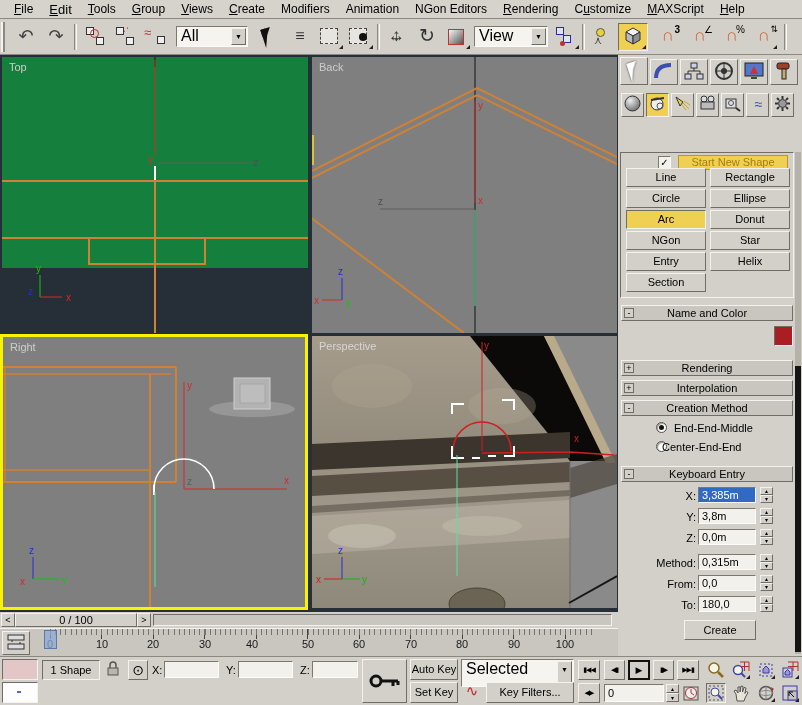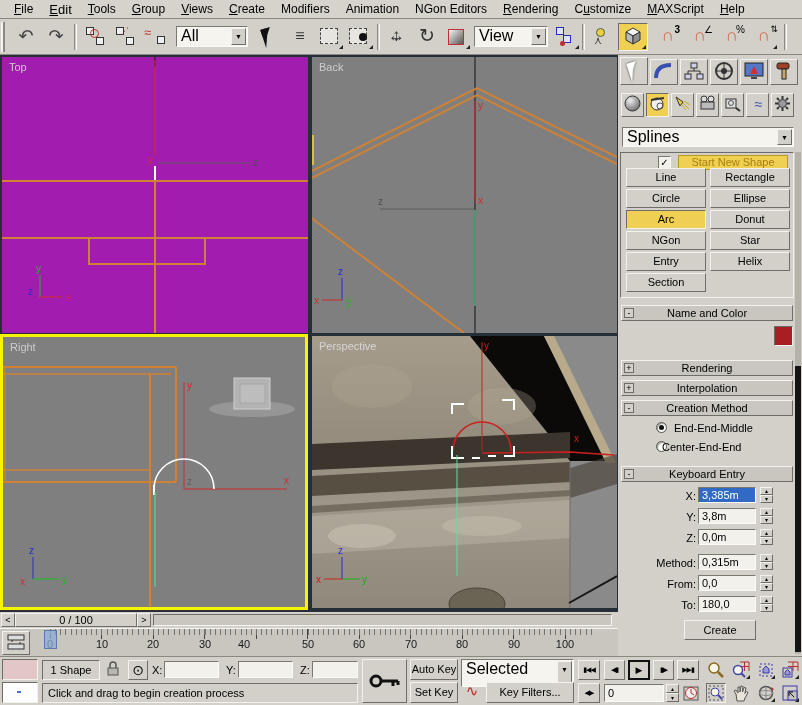--- a/index.html
+++ b/index.html
@@ -149,7 +149,7 @@
 
 <div class="a" id="viewarea" style="left:0;top:55px;width:618px;height:557px;background:#262f38">
 
-  <div class="a" style="left:2px;top:2px;width:306px;height:276px;background:#a21caf">
+  <div class="a" style="left:2px;top:2px;width:306px;height:211px;background:#15803d">
     <div class="vlabel">Top</div>
     <svg width="306" height="276" viewBox="0 0 306 276" style="display:block">
       <line x1="153" y1="0" x2="153" y2="10" stroke="#151515"></line>

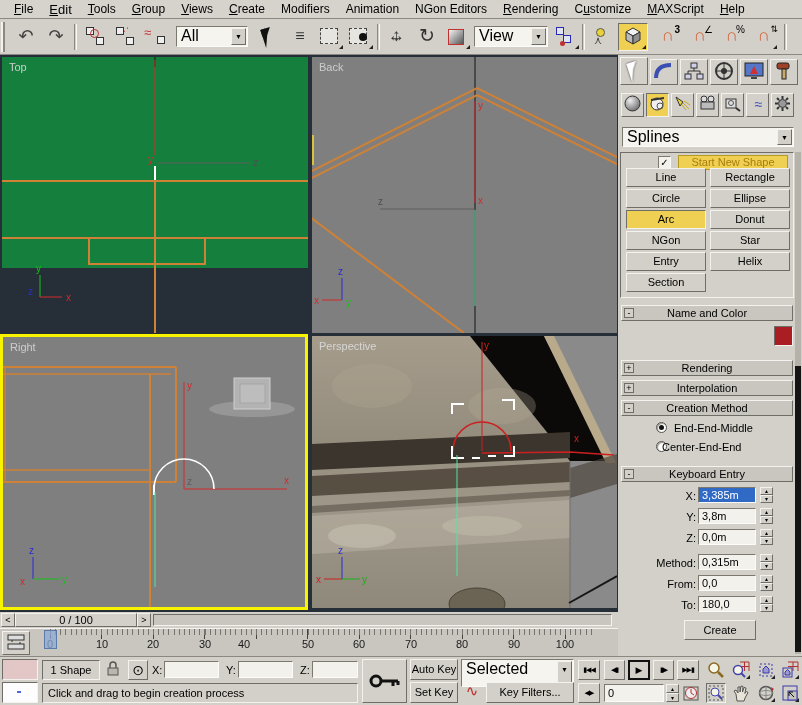--- a/index.html
+++ b/index.html
@@ -361,10 +361,6 @@
       </svg>
   </div>
 
-  <div class="a dd" style="left:4px;top:72px;width:172px;height:20px">
-    <span class="ddt">Splines</span>
-    <span class="dda">▼</span>
-  </div>
 
   <div class="a bi" style="left:2px;top:97px;width:174px;height:146px"></div>
   <div class="a fld" style="left:40px;top:101px;width:13px;height:13px;text-align:center">

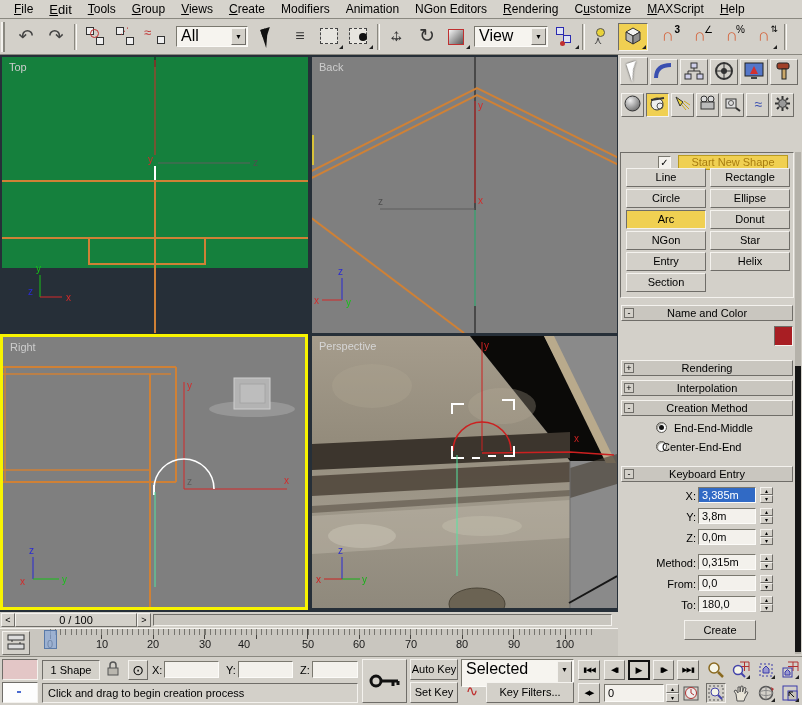--- a/index.html
+++ b/index.html
@@ -484,7 +484,7 @@
     <span class="tick-label" style="left:66px">10</span>
     <span class="tick-label" style="left:117px">20</span>
     <span class="tick-label" style="left:169px">30</span>
-    <span class="tick-label" style="left:208px">40</span>
+    <span class="tick-label" style="left:216px">40</span>
     <span class="tick-label" style="left:272px">50</span>
     <span class="tick-label" style="left:323px">60</span>
     <span class="tick-label" style="left:375px">70</span>

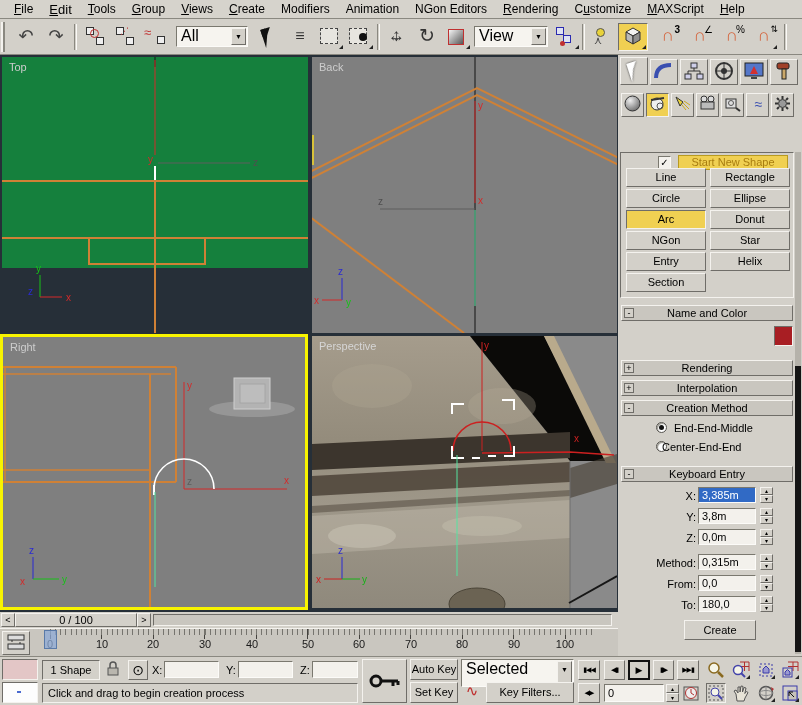--- a/index.html
+++ b/index.html
@@ -514,7 +514,6 @@
   <div class="a fld" style="left:238px;top:4px;width:55px;height:17px"></div>
   <span class="a" style="left:300px;top:7px">Z:</span>
   <div class="a fld" style="left:312px;top:4px;width:46px;height:17px"></div>
-  <div class="a bi" style="left:42px;top:26px;width:316px;height:20px;line-height:18px;padding-left:5px">Click and drag to begin creation process</div>
 
   <div class="a btn" style="left:362px;top:2px;width:45px;height:44px">
     <svg class="navsvg" width="34" height="24" viewBox="0 0 34 24" style="margin-top:9px">

